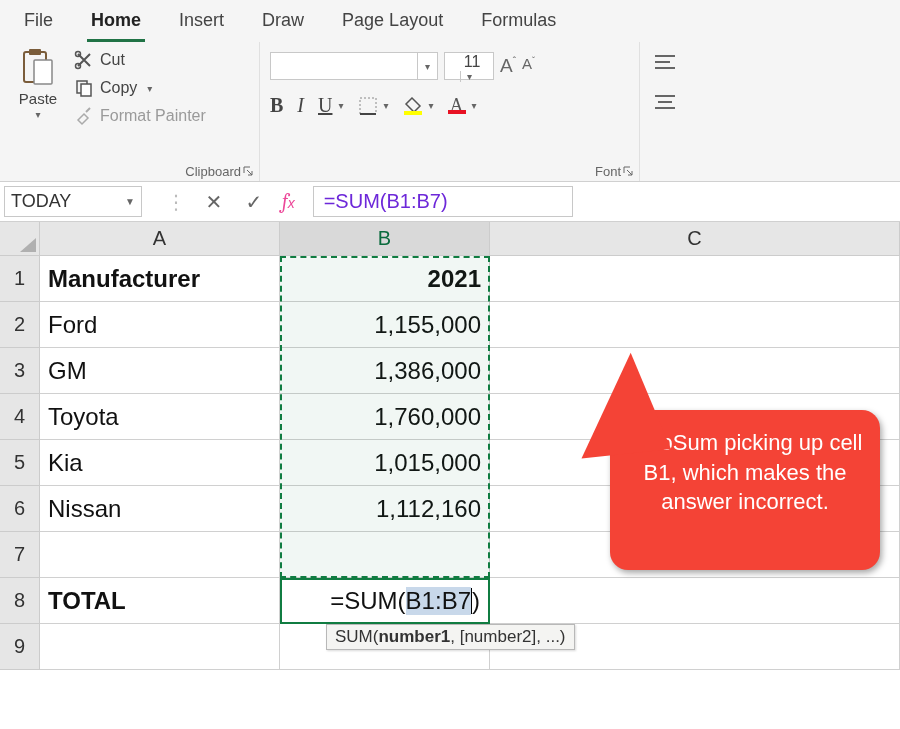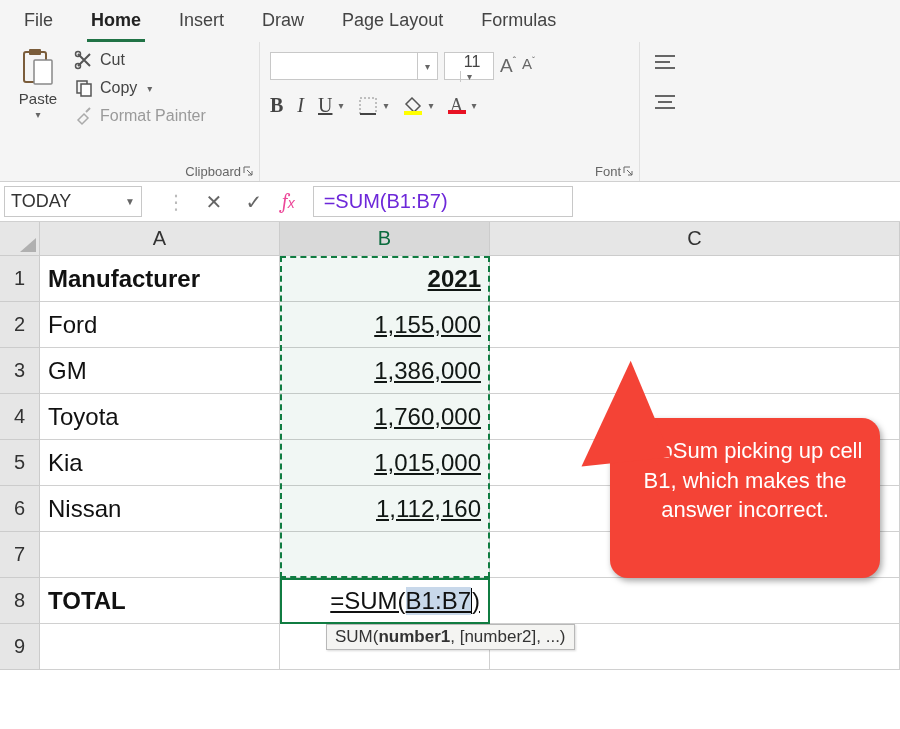--- a/index.html
+++ b/index.html
@@ -72,7 +72,7 @@
 .row-h { width: 40px; background: #e6e6e6; border-right: 1px solid #ccc; border-bottom: 1px solid #ccc; display:flex;align-items:center;justify-content:center;font-size:20px;color:#333;}
 .cell { border-right: 1px solid #d0d0d0; border-bottom: 1px solid #d0d0d0; padding: 4px 8px; font-size: 24px; color: #111; display:flex; align-items:center;}
 .cell.colA { width: 240px; }
-.cell.colB { width: 210px; justify-content:flex-end;text-decoration:underline;}
+.cell.colB { width: 210px; justify-content:flex-end;}
 .cell.colC { flex:1; }
 .bold { font-weight: 700; }
 

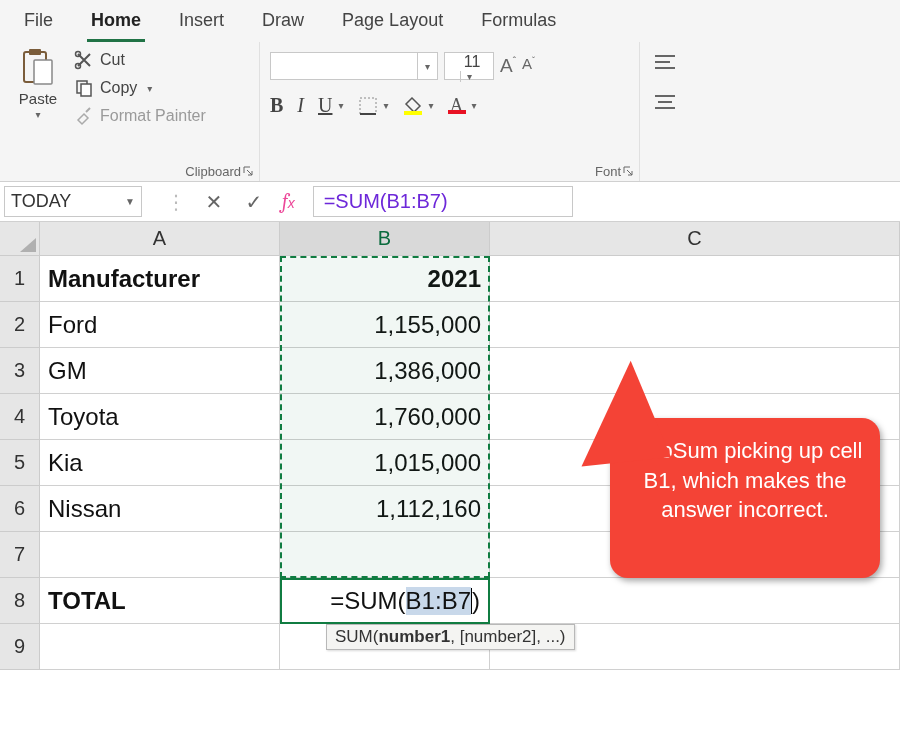--- a/index.html
+++ b/index.html
@@ -318,7 +318,7 @@
     <span>SUM</span>(<b>number1</b><span>, [number2], ...)</span>
   </div>
 
-  <div class="callout" style="left:610px; top:196px;">
+  <div class="callout" style="left:610px; top:188px;">
     <span>AutoSum picking up cell B1, which makes the answer incorrect.</span>
   </div>
 </div>

